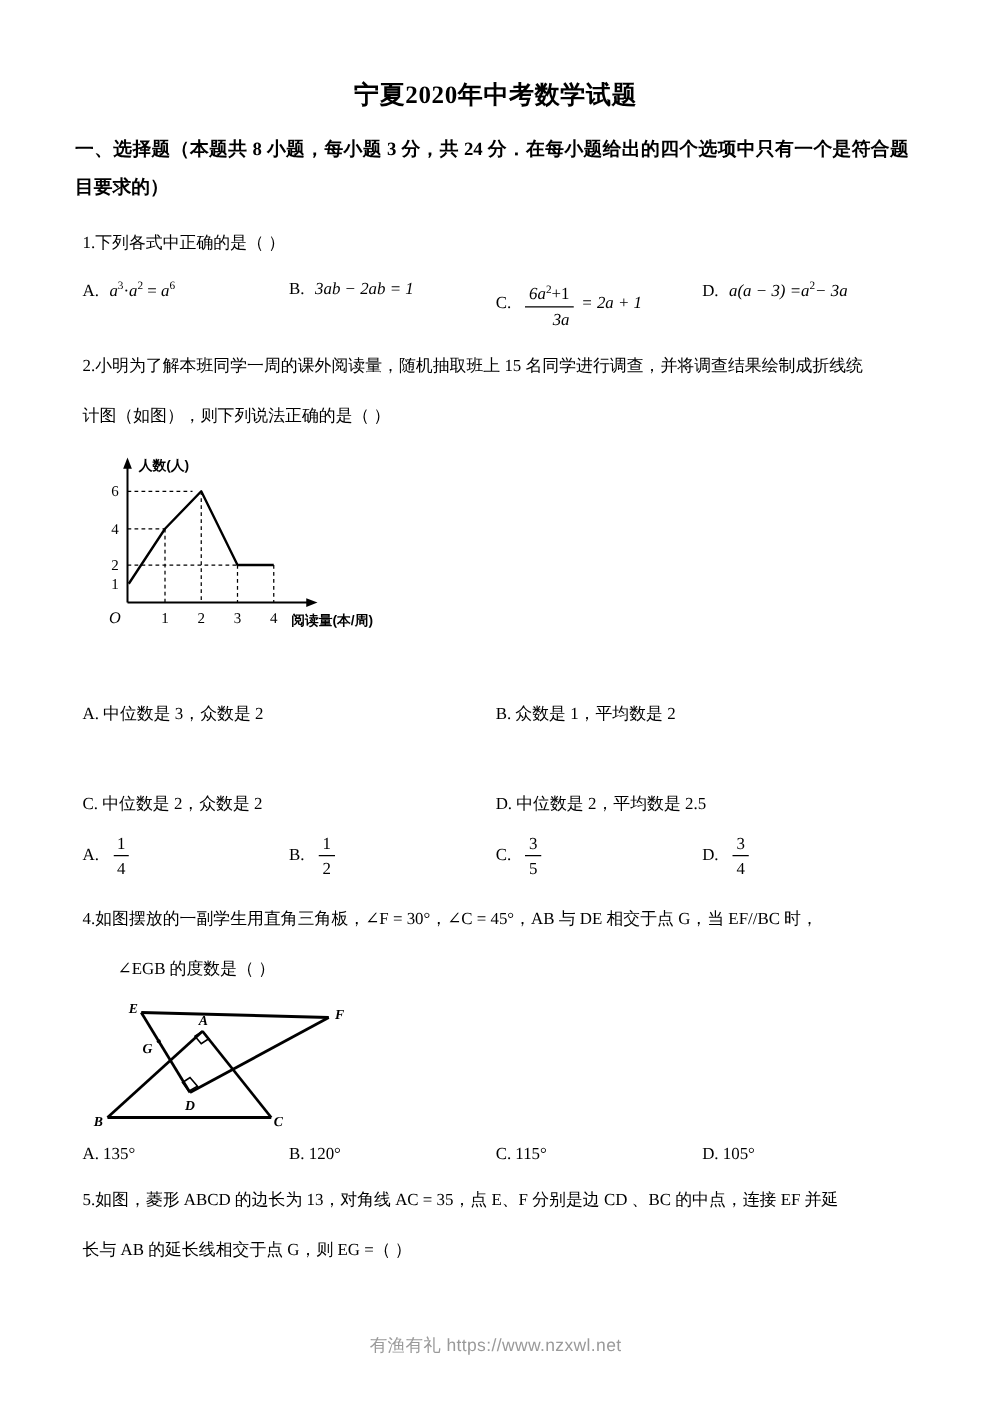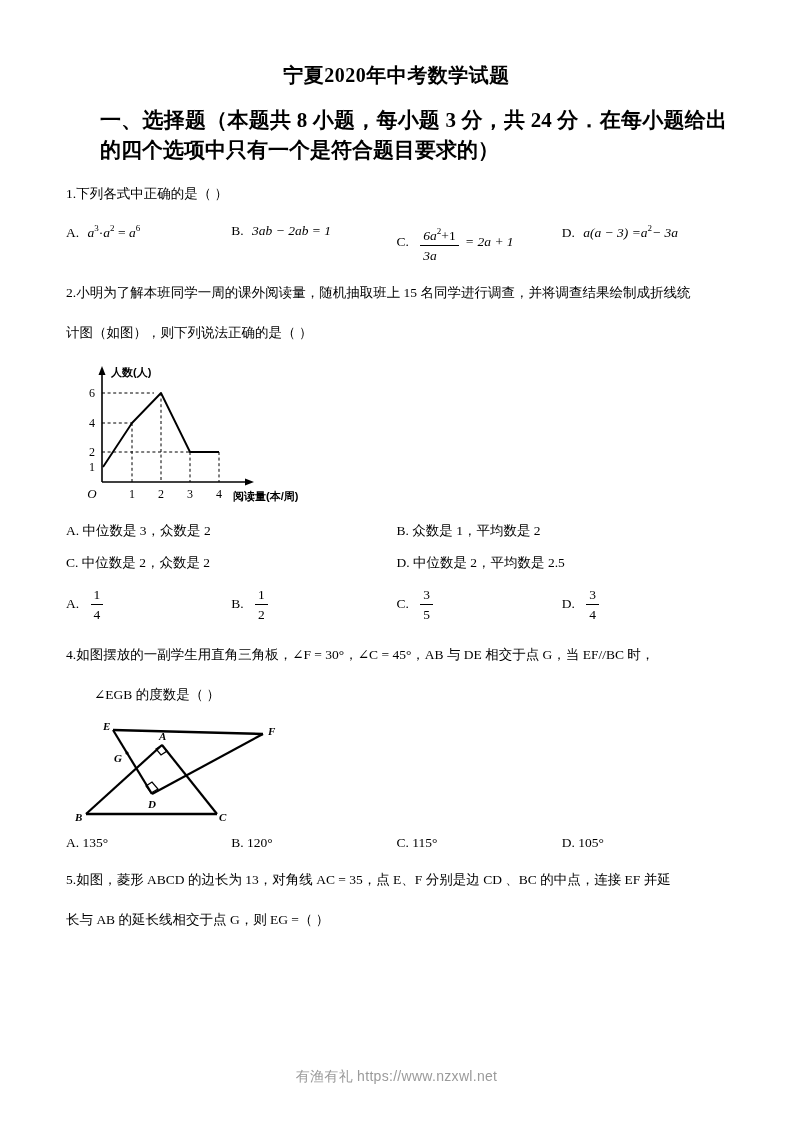--- a/index.html
+++ b/index.html
@@ -30,10 +30,10 @@
     letter-spacing: 0.5px;
   }
   .section-head {
-    font-size: 21px;
+    font-size: 15px;
     font-weight: bold;
     line-height: 30px;
-    margin: 16px 66px 0 100px;
+    margin: 16px 66px 0 60px;
     text-align: justify;
     font-family: Liberation Serif, serif;
   }

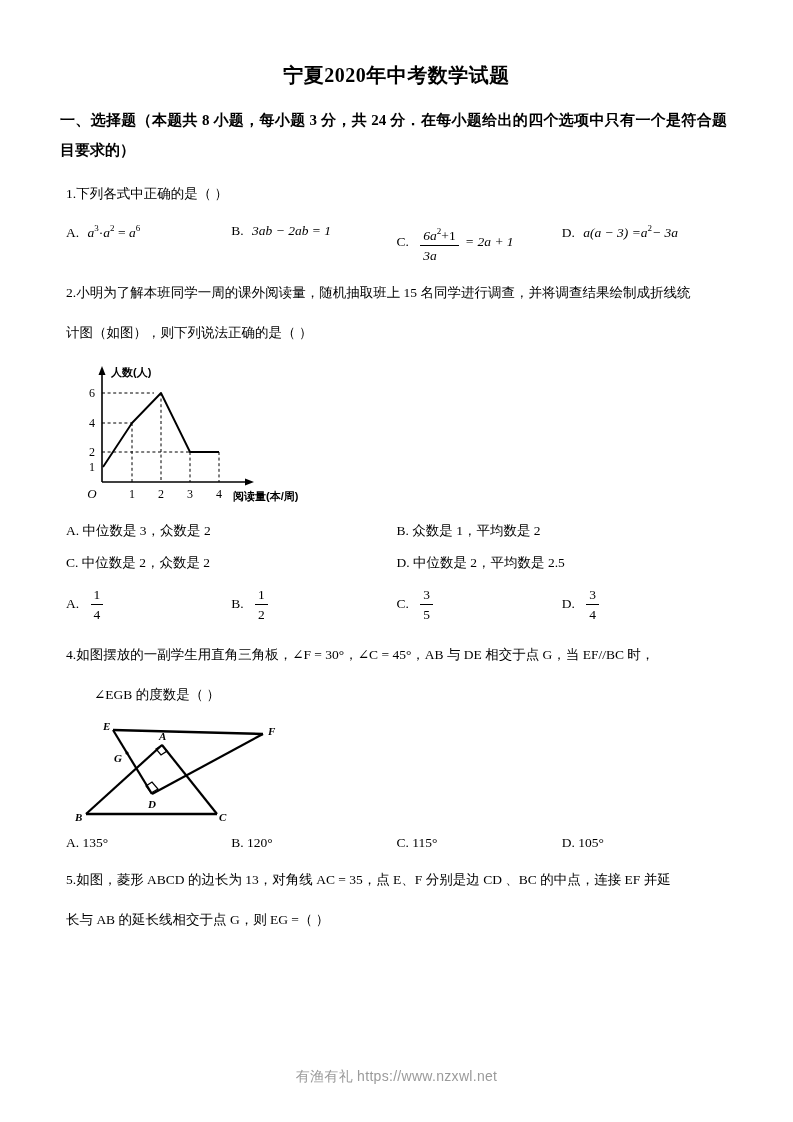--- a/index.html
+++ b/index.html
@@ -57,7 +57,7 @@
   .frac {
     display: inline-block;
     vertical-align: middle;
-    text-align: left;
+    text-align: right;
     margin: 0 3px;
   }
   .frac .num {

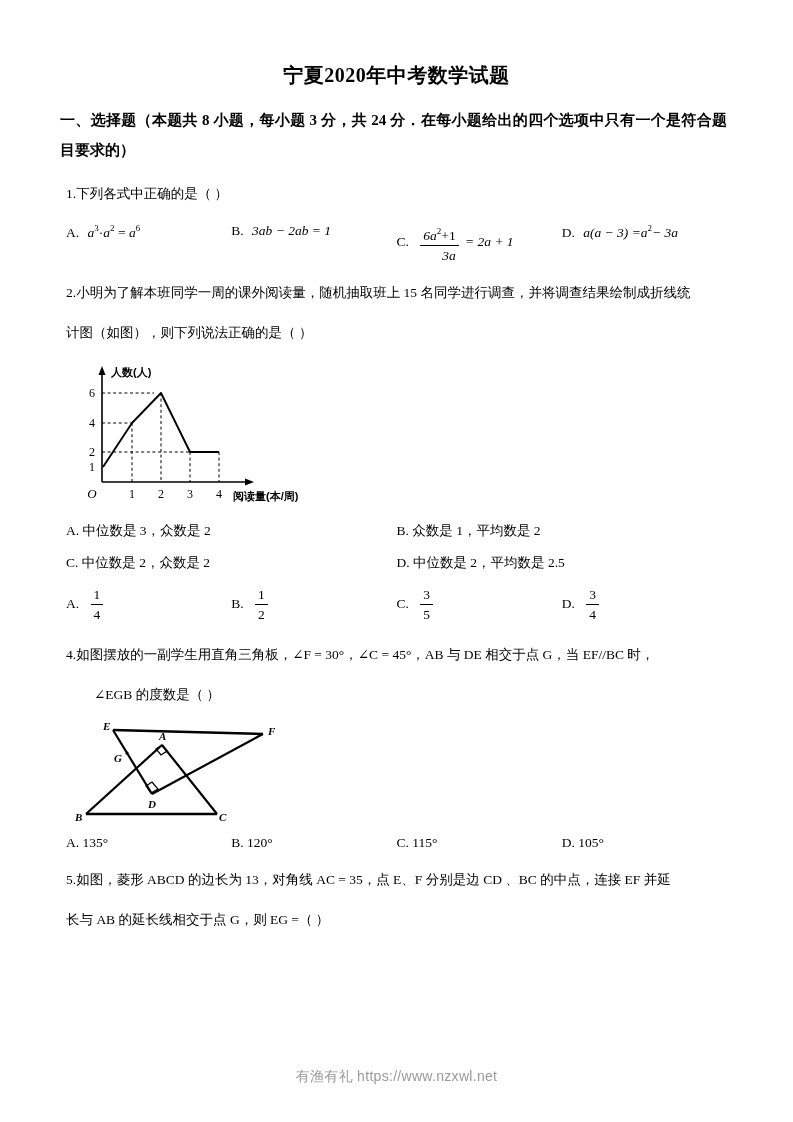--- a/index.html
+++ b/index.html
@@ -50,7 +50,7 @@
     font-size: 13.5px;
   }
   .opts .opt { flex: 1 1 0; }
-  .opts.two-col .opt { flex: 0 0 50%; }
+  .opts.two-col .opt { flex: 0 0 50%; margin-top: 40px; }
   .opt-label { font-style: normal; margin-right: 5px; }
   .mathi { font-style: italic; font-family: "Liberation Serif", serif; }
   sup { font-size: 9px; vertical-align: super; }

